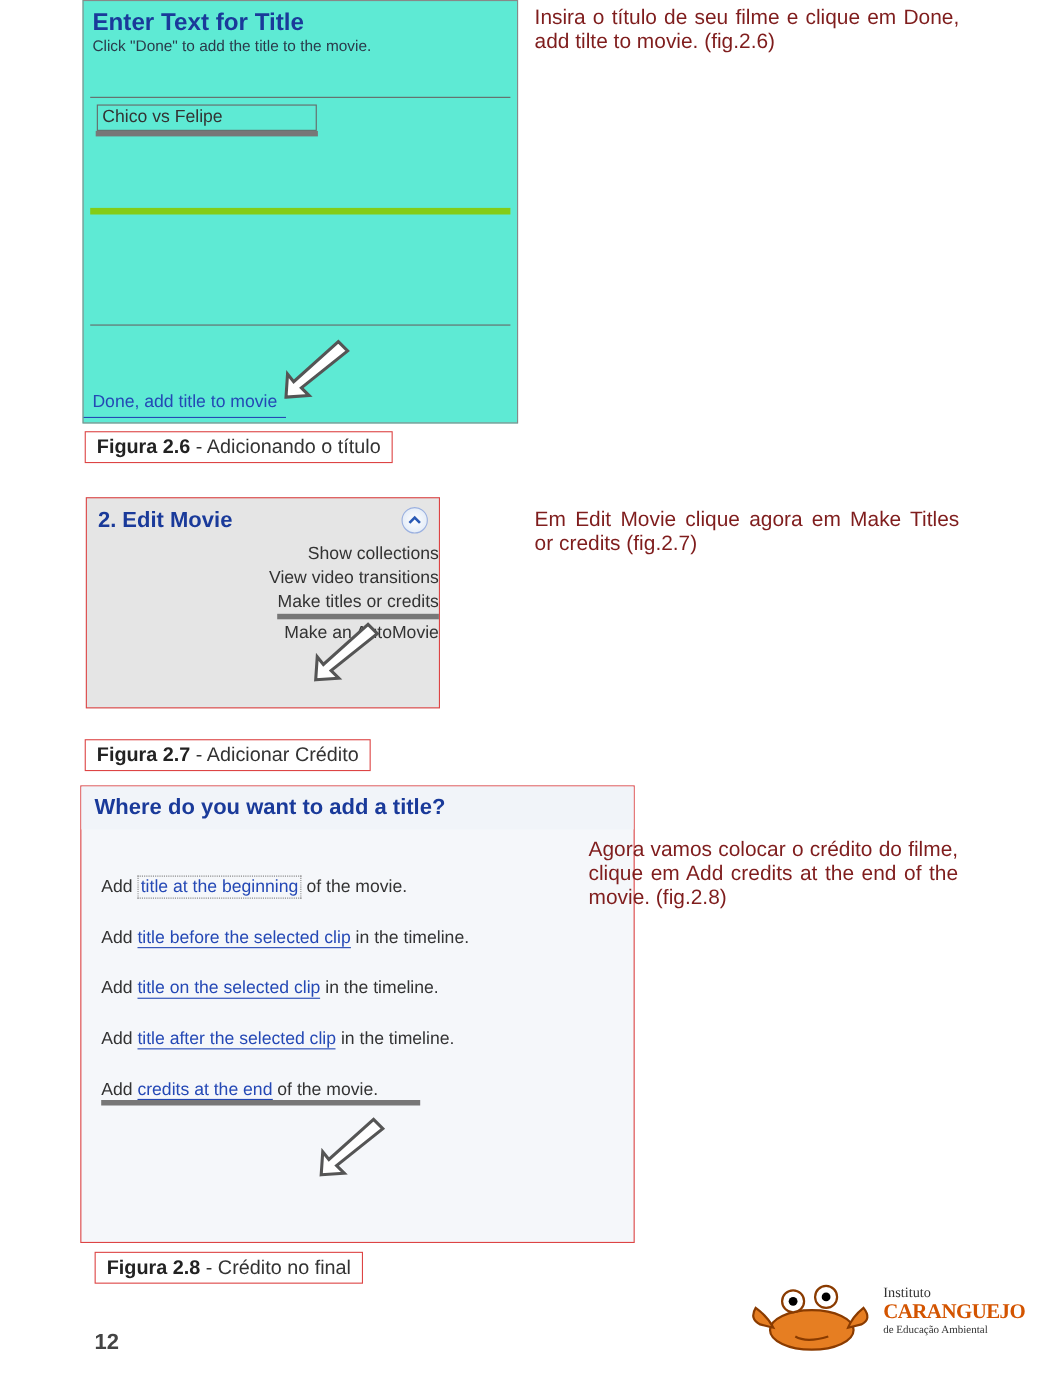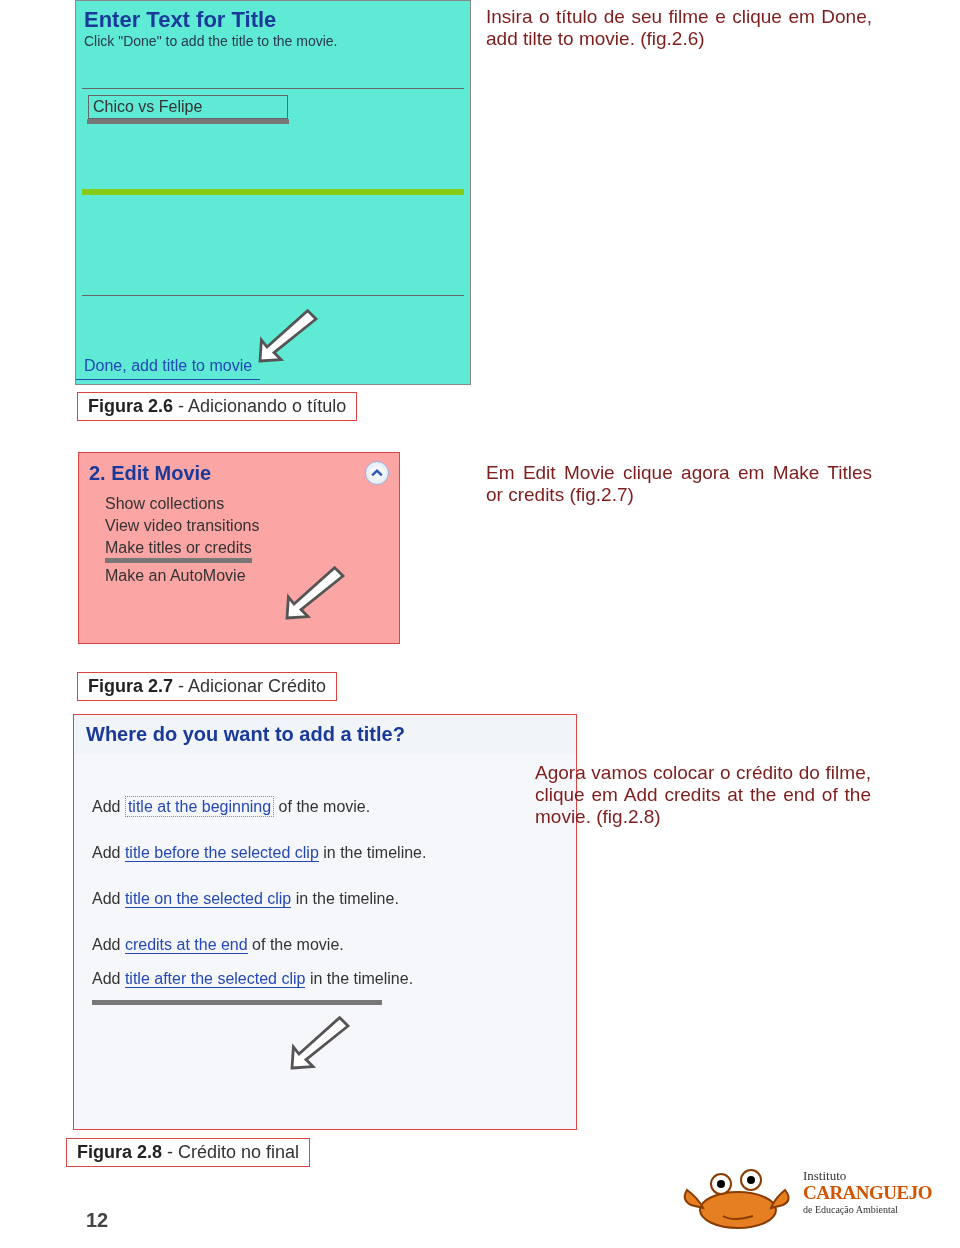--- a/index.html
+++ b/index.html
@@ -80,8 +80,9 @@
   .edit-movie-panel {
     position: absolute;
     border: 1px solid #d44;
-    background: #fca5a5;
+    background: #e5e5e5;
     box-sizing: border-box;
+    text-align: right;
   }
   .em-header {
     font-family: Verdana, Arial, sans-serif;

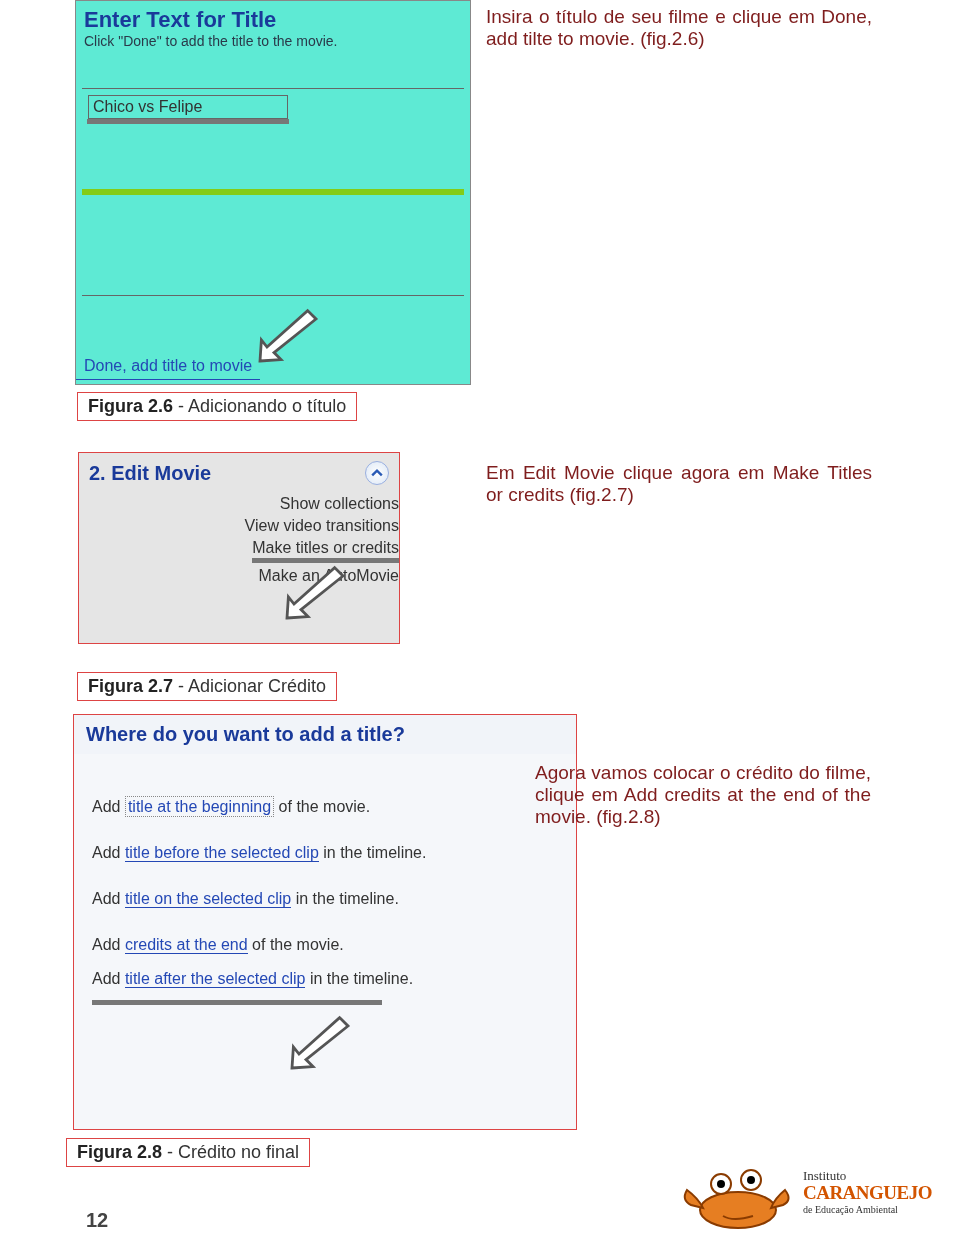--- a/index.html
+++ b/index.html
@@ -257,11 +257,11 @@
   <div class="tw-item">
     Add <span class="tw-link">title on the selected clip</span><span> in the timeline.</span>
   </div>
+  <div class="tw-item">
+    Add <span class="tw-link">title after the selected clip</span><span> in the timeline.</span>
+  </div>
   <div class="tw-item" style="padding-bottom:2px;">
     Add <span class="tw-link">credits at the end</span><span> of the movie.</span>
-  </div>
-  <div class="tw-item">
-    Add <span class="tw-link">title after the selected clip</span><span> in the timeline.</span>
   </div>
   <div class="tw-hl-bar"></div>
 </div>

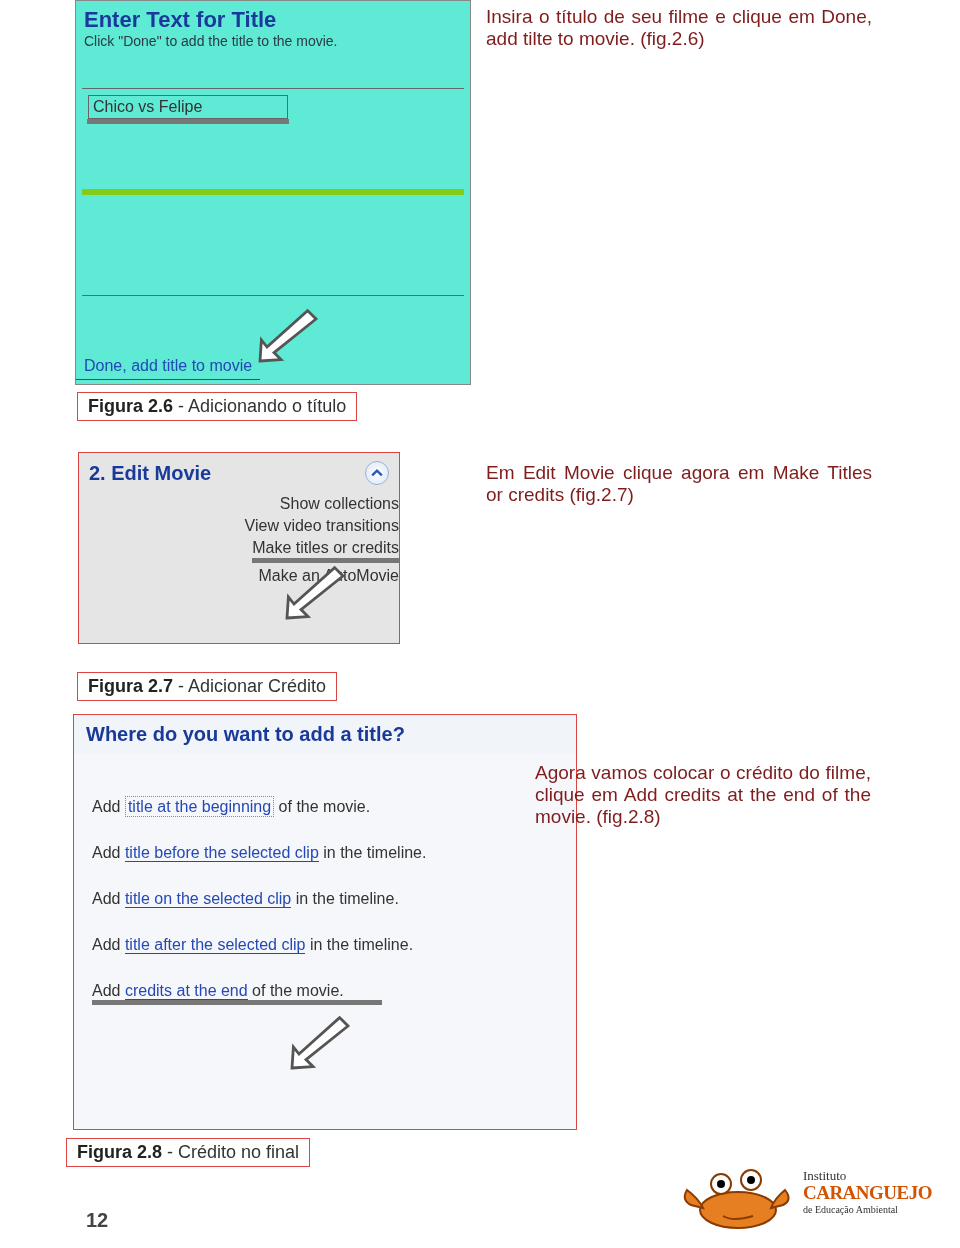--- a/index.html
+++ b/index.html
@@ -276,7 +276,7 @@
 
 <div class="body-text" style="left:535px; top:762px; width:336px;">Agora vamos colocar o crédito do filme, clique em Add credits at the end of the movie. (fig.2.8)</div>
 
-<div class="caption-frame" style="left:66px; top:1138px;">
+<div class="caption-frame" style="left:86px; top:1138px;">
   <b>Figura 2.8</b><span> - Crédito no final</span>
 </div>
 

